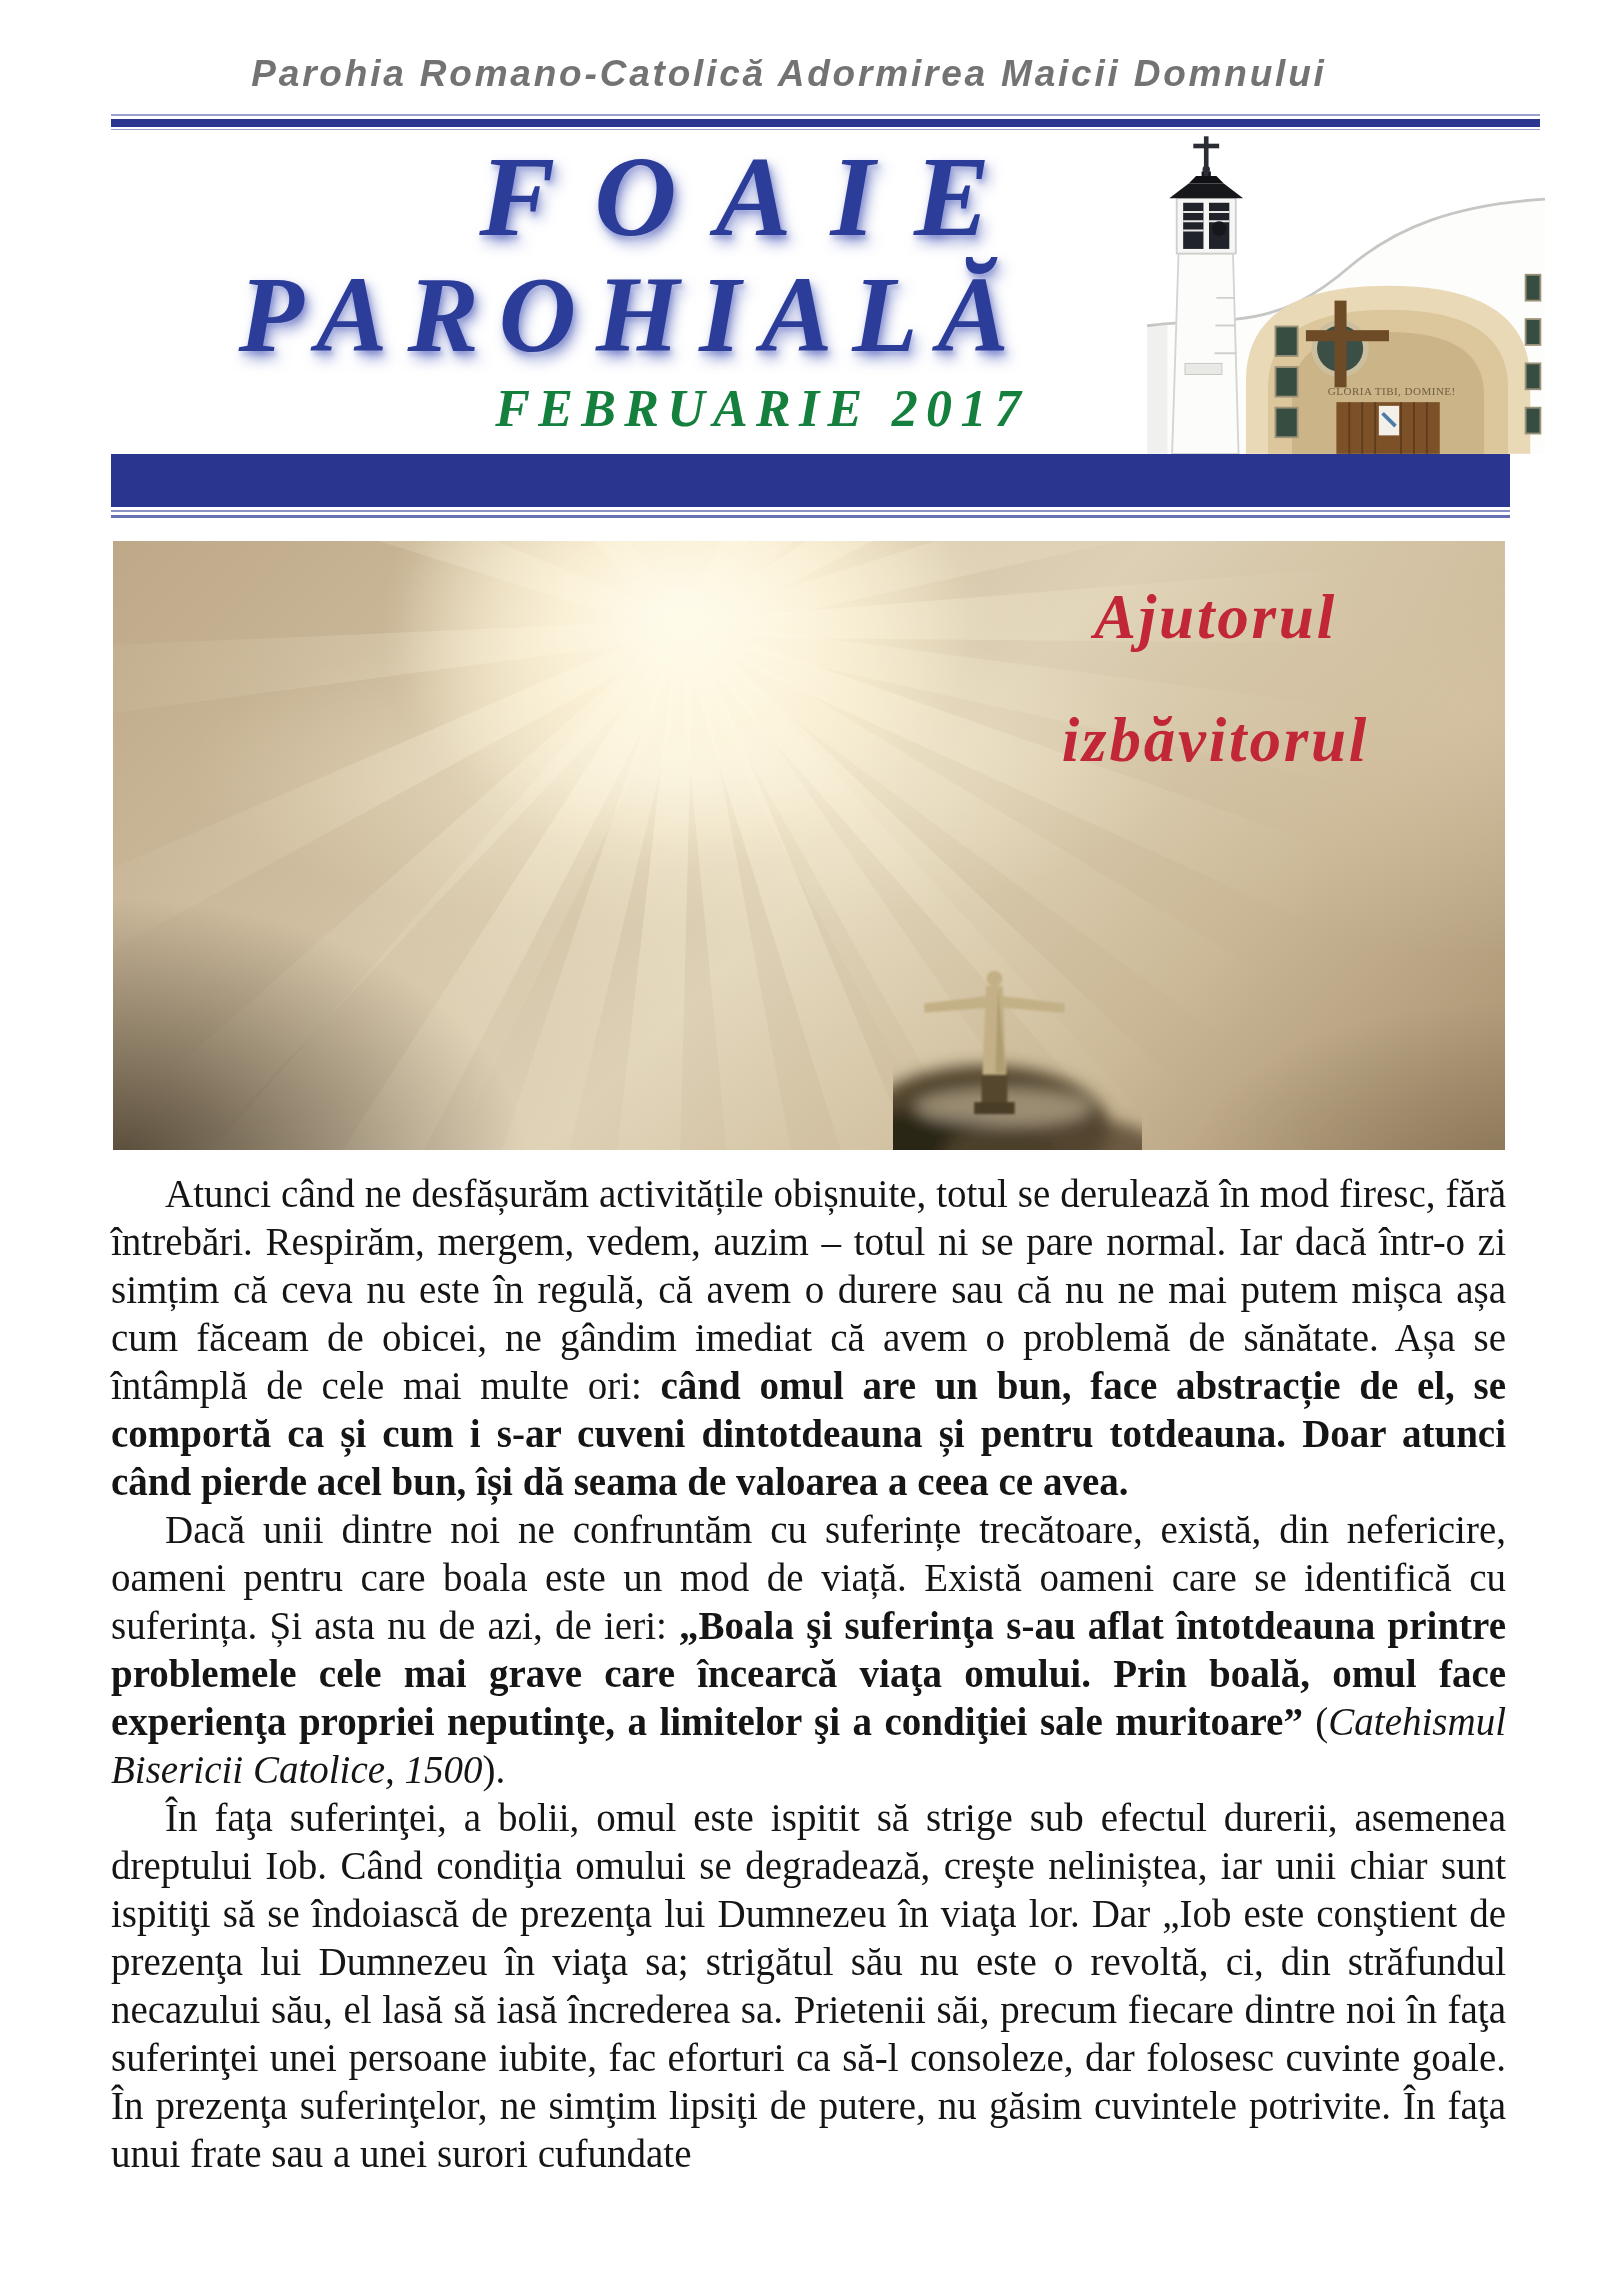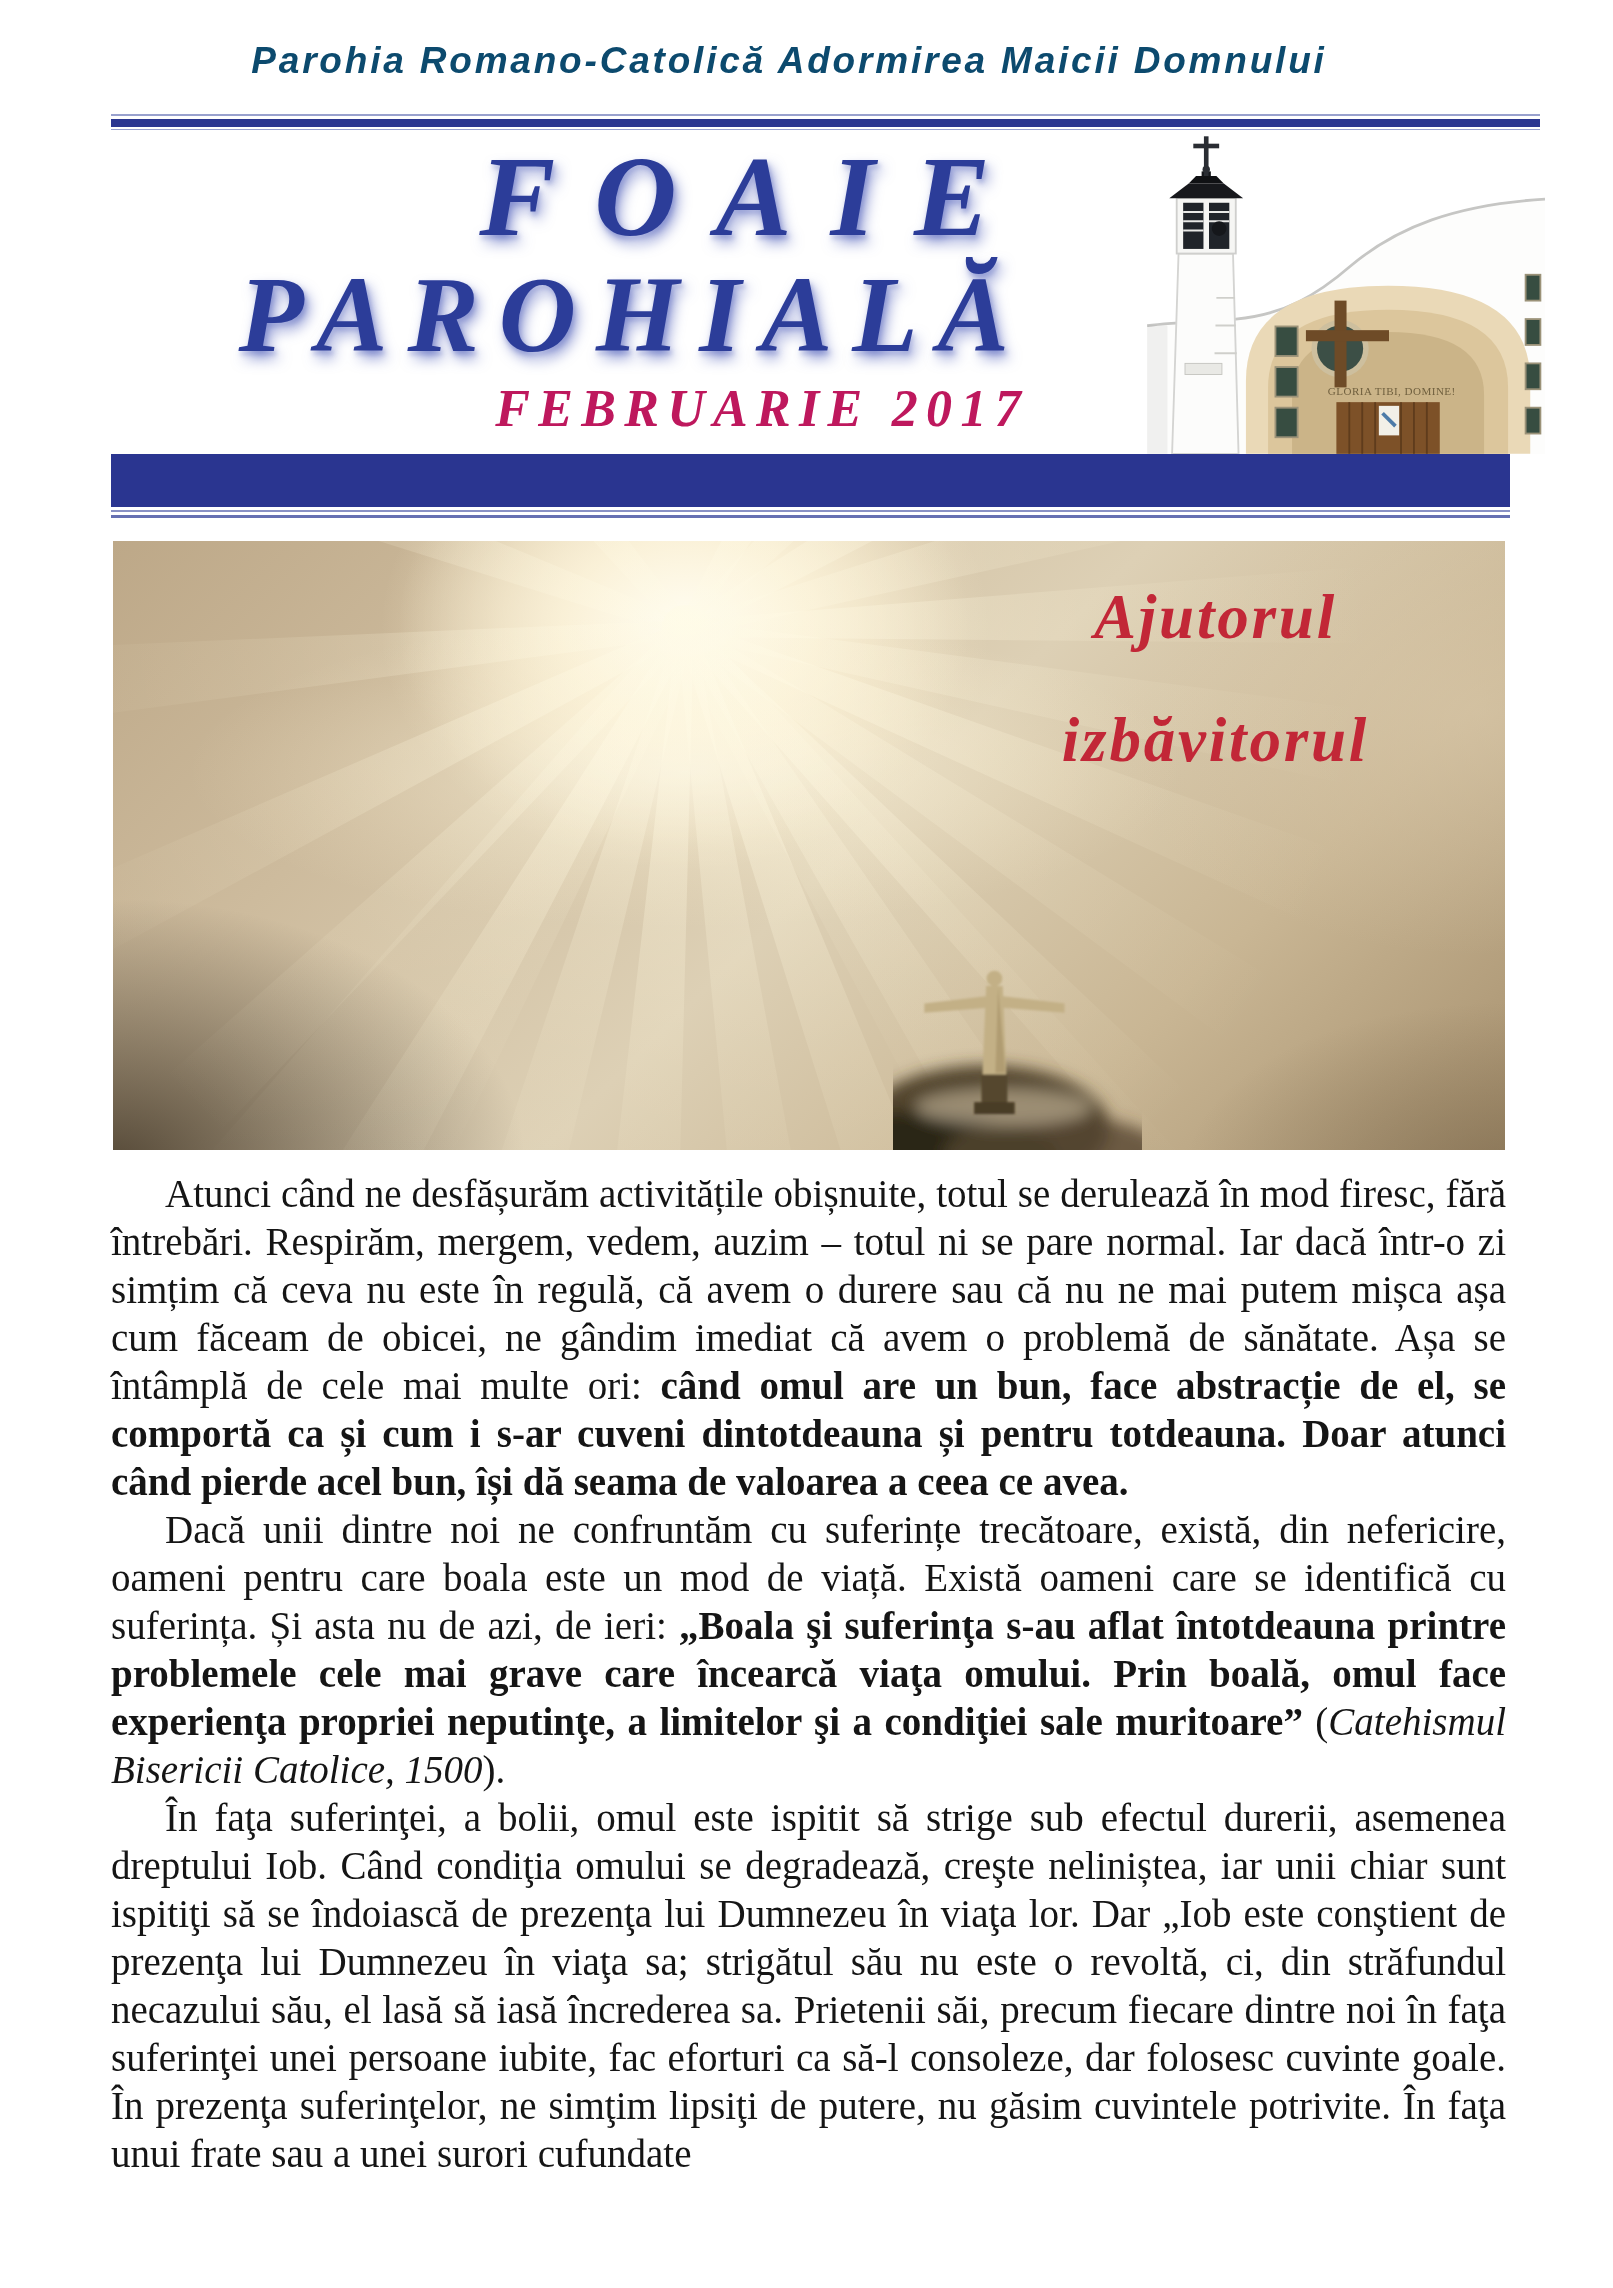--- a/index.html
+++ b/index.html
@@ -7,9 +7,9 @@
         font-family:"Liberation Serif",serif;}
 
   
-  .parish-name{position:absolute;top:40px;left:0;width:1578px;text-align:center;
+  .parish-name{position:absolute;top:53px;left:0;width:1578px;text-align:center;
     font-family:"Liberation Sans",sans-serif;font-weight:bold;font-style:italic;
-    font-size:37px;letter-spacing:2.8px;color:#0c4a6e;white-space:nowrap;}
+    font-size:37px;letter-spacing:2.8px;color:#737373;white-space:nowrap;}
   .rule{position:absolute;left:111px;width:1429px;}
   .rule .thin{height:1.8px;background:#99a1ce;}
   .rule .gap4{height:3.7px;}

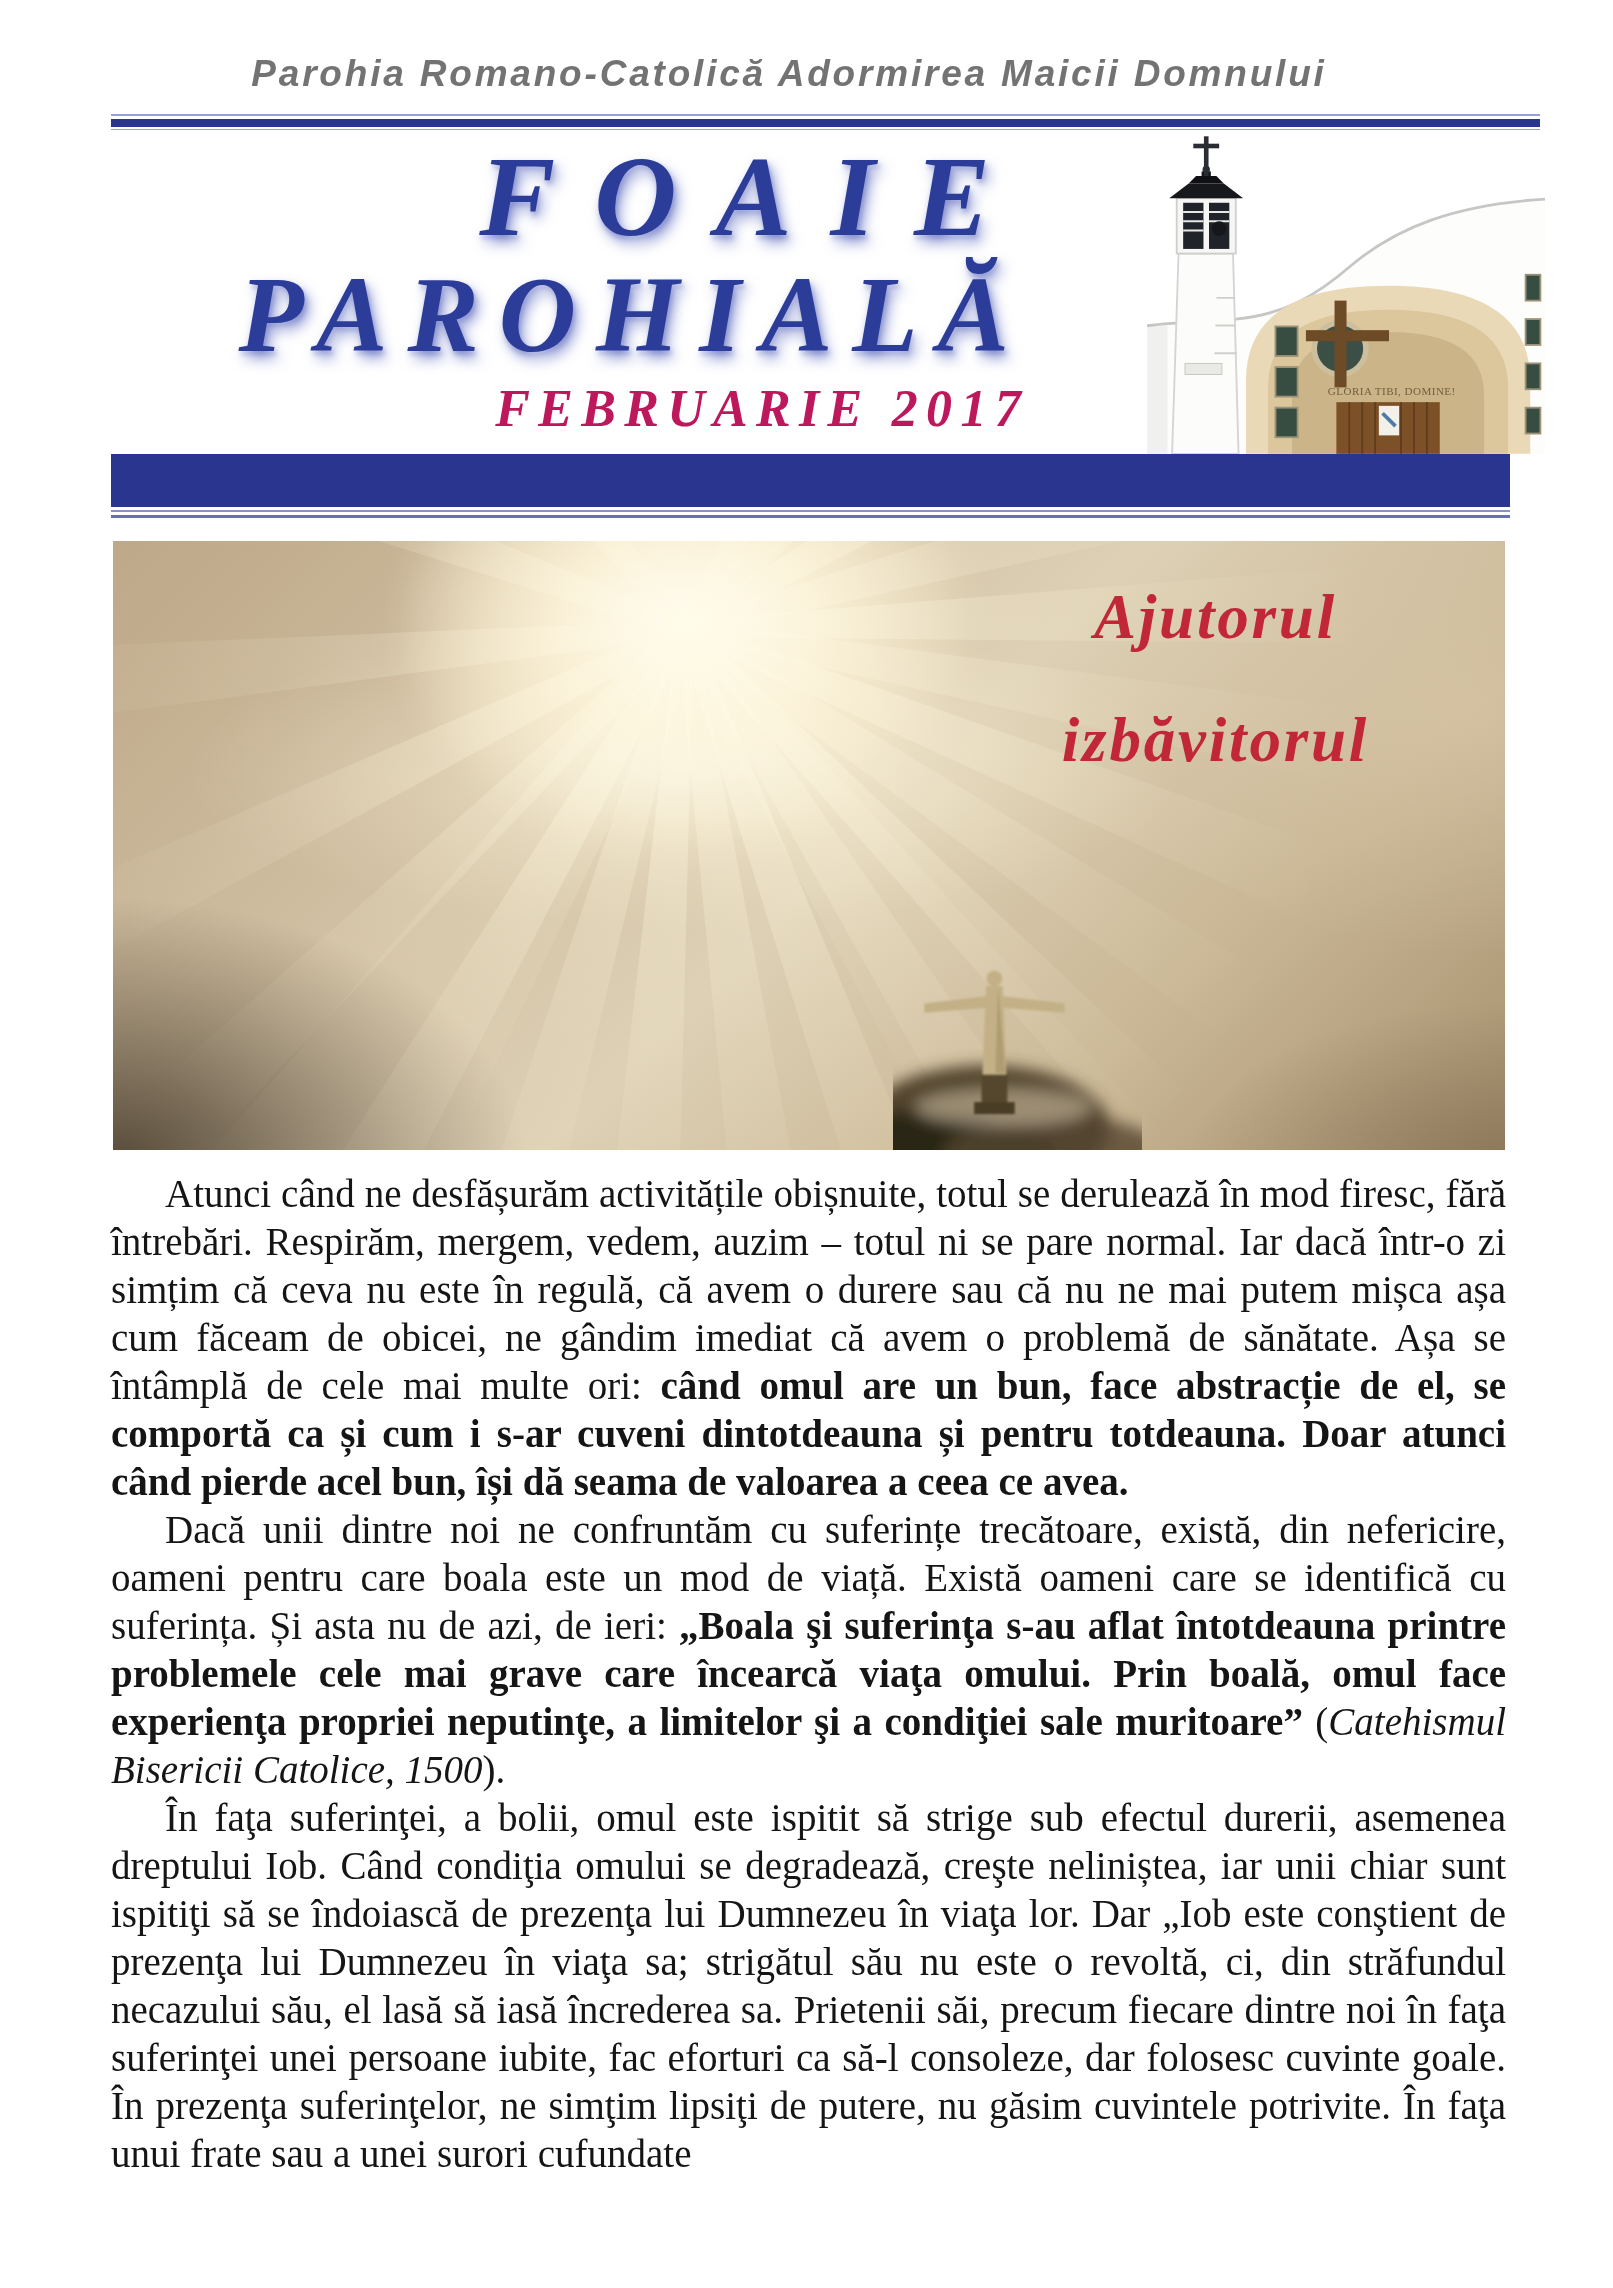--- a/index.html
+++ b/index.html
@@ -22,7 +22,7 @@
   .nl-title.l1{font-size:114px;letter-spacing:39px;}
   .nl-title.l2{font-size:107px;letter-spacing:20px;}
   .issue-date{margin-top:5.5px;margin-left:208px;font-weight:bold;font-style:italic;
-    font-size:52px;letter-spacing:8.3px;color:#be185d;}
+    font-size:52px;letter-spacing:8.3px;color:#15803d;}
 
   .church-photo{position:absolute;left:1137px;top:90px;width:408px;height:364px;}
 

